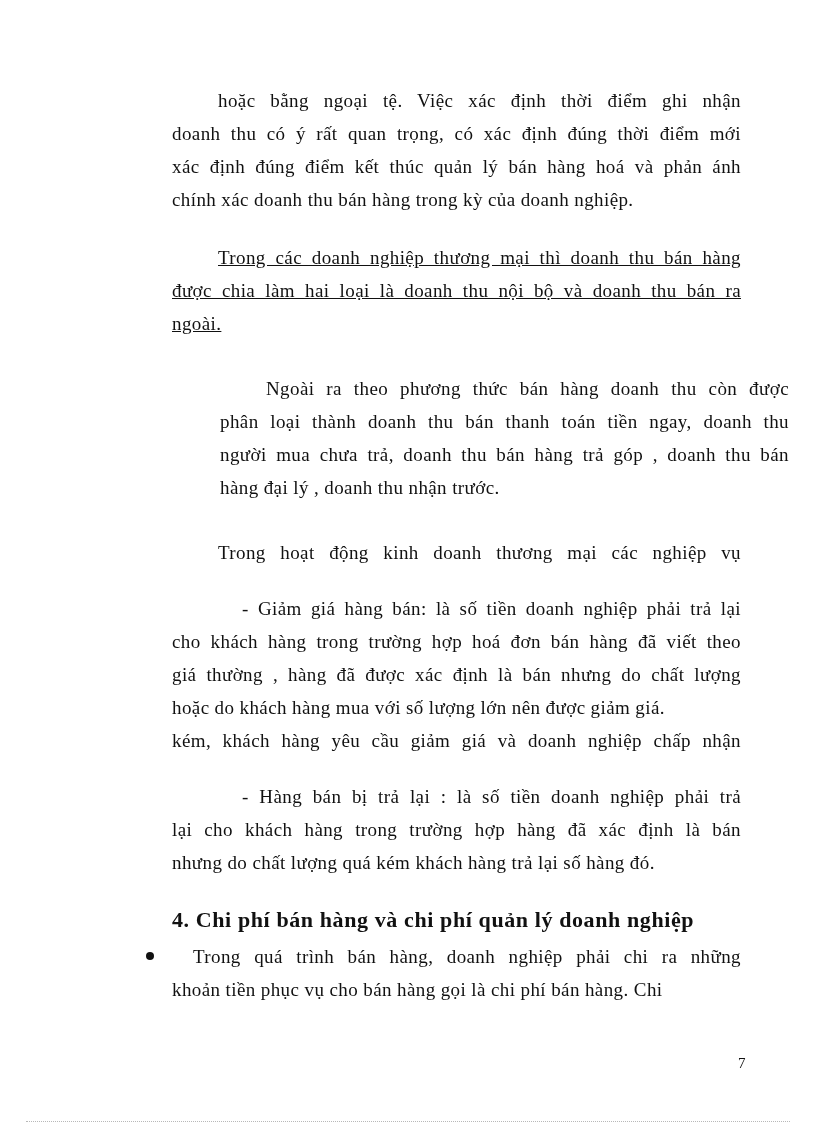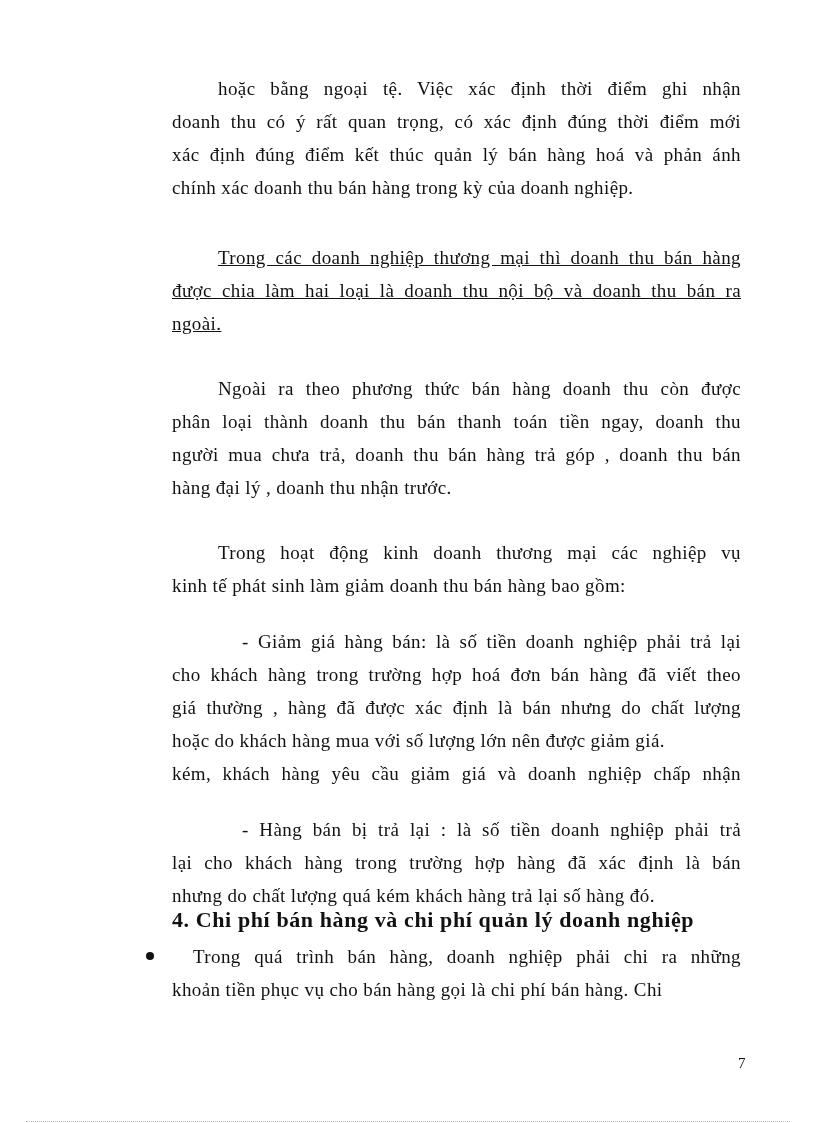--- a/index.html
+++ b/index.html
@@ -91,7 +91,7 @@
 
 <div class="page">
 
-  <div class="text-block" style="top:72px;">
+  <div class="text-block" style="top:84px;">
     <span class="line indent">hoặc bằng ngoại tệ. Việc xác định thời điểm ghi nhận</span>
     <span class="line">doanh thu có ý rất quan trọng, có xác định đúng thời điểm mới</span>
     <span class="line">xác định đúng điểm kết thúc quản lý bán hàng hoá và phản ánh</span>

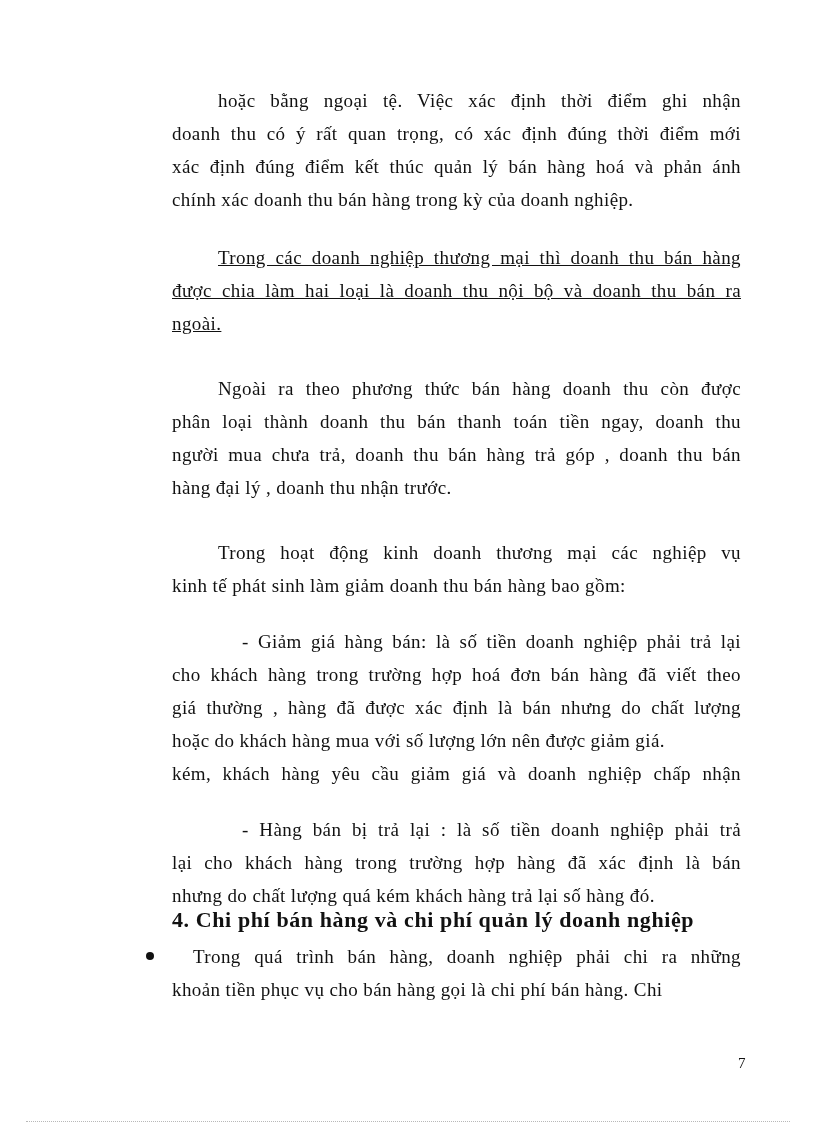--- a/index.html
+++ b/index.html
@@ -104,7 +104,7 @@
     <span class="line last">ngoài.</span>
   </div>
 
-  <div class="text-block" style="top:372px;">
+  <div class="text-block" style="top:372px;margin-left:48px;">
     <span class="line indent">Ngoài ra theo phương thức bán hàng doanh thu còn được</span>
     <span class="line">phân loại thành doanh thu bán thanh toán tiền ngay, doanh thu</span>
     <span class="line">người mua chưa trả, doanh thu bán hàng trả góp , doanh thu bán</span>

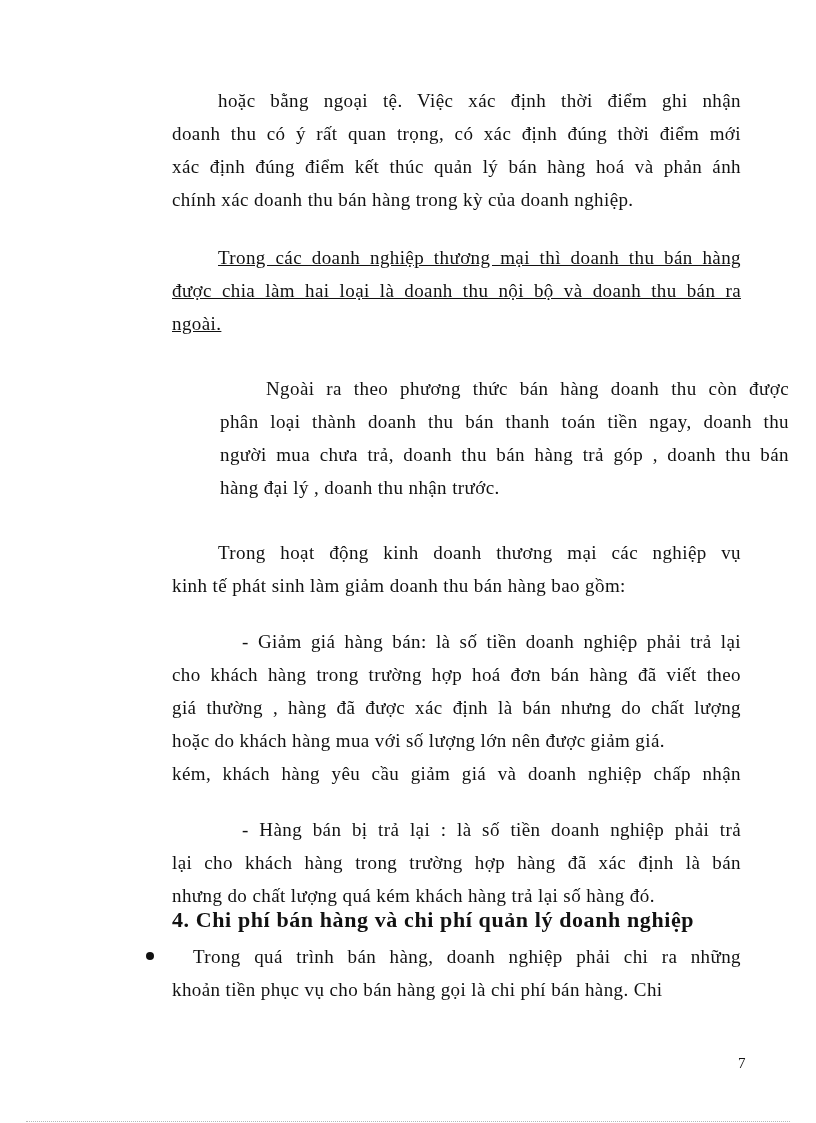--- a/index.html
+++ b/index.html
@@ -113,7 +113,6 @@
 
   <div class="text-block" style="top:536px;">
     <span class="line indent">Trong hoạt động kinh doanh thương mại các nghiệp vụ</span>
-    <span class="line last">kinh tế phát sinh làm giảm doanh thu bán hàng bao gồm:</span>
     <span class="line indent2">- Giảm giá hàng bán: là số tiền doanh nghiệp phải trả lại</span>
     <span class="line">cho khách hàng trong trường hợp hoá đơn bán hàng đã viết theo</span>
     <span class="line">giá thường , hàng đã được xác định là bán nhưng do chất lượng</span>

